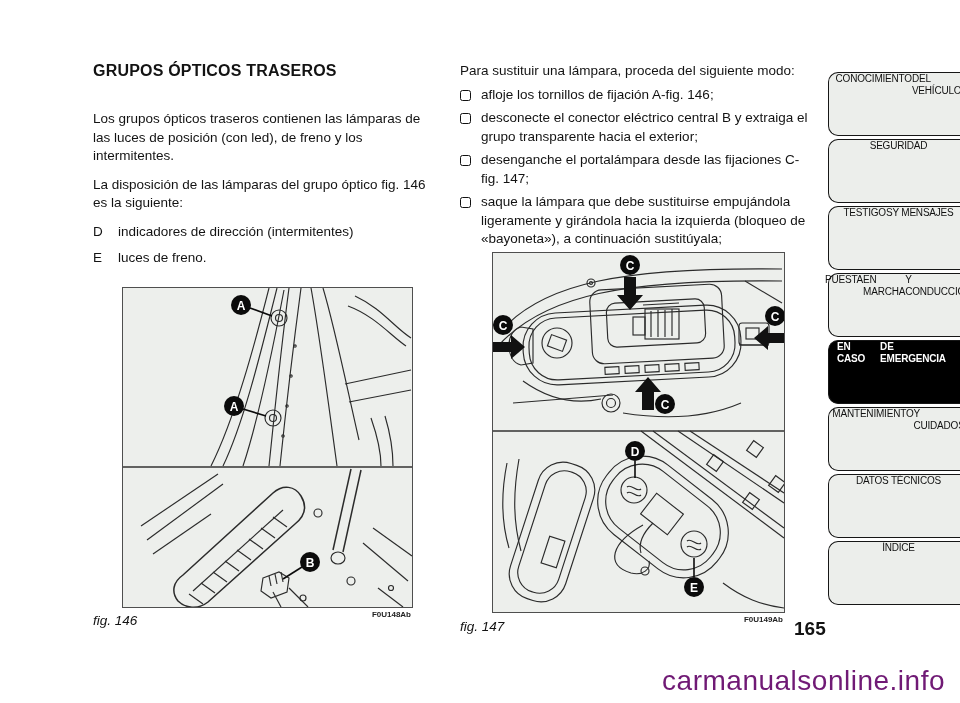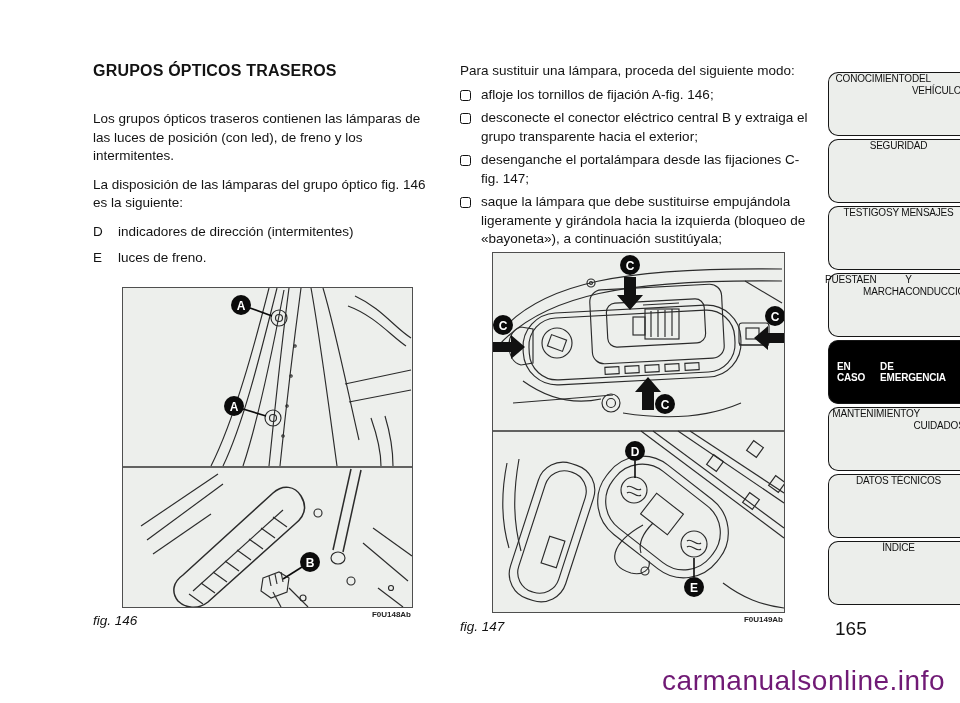--- a/index.html
+++ b/index.html
@@ -38,7 +38,7 @@
     padding-left:8px; box-sizing:border-box;
     font-size:10px; line-height:11.5px; letter-spacing:-0.2px;
   }
-  .tab.active { background:#000; color:#fff; font-weight:bold;align-items:center; }
+  .tab.active { background:#000; color:#fff; font-weight:bold; }
   
   .page-number { position:absolute; left:835px; top:618px; font-size:19px; font-weight:normal; }
   .watermark  { position:absolute; left:0; right:15px; top:665px; text-align:right;

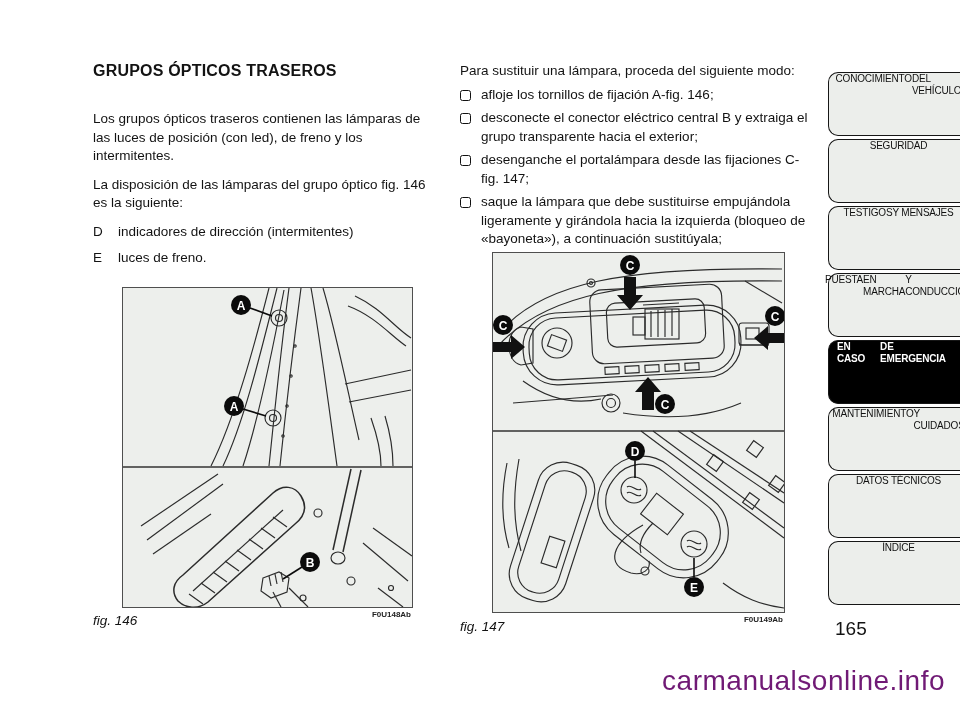--- a/index.html
+++ b/index.html
@@ -40,7 +40,7 @@
   }
   .tab.active { background:#000; color:#fff; font-weight:bold; }
   
-  .page-number { position:absolute; left:835px; top:618px; font-size:19px; font-weight:normal; }
+  .page-number { position:absolute; left:794px; top:618px; font-size:19px; font-weight:bold; }
   .watermark  { position:absolute; left:0; right:15px; top:665px; text-align:right;
                 font-size:28px; color:#701a75; letter-spacing:.5px; }
   

